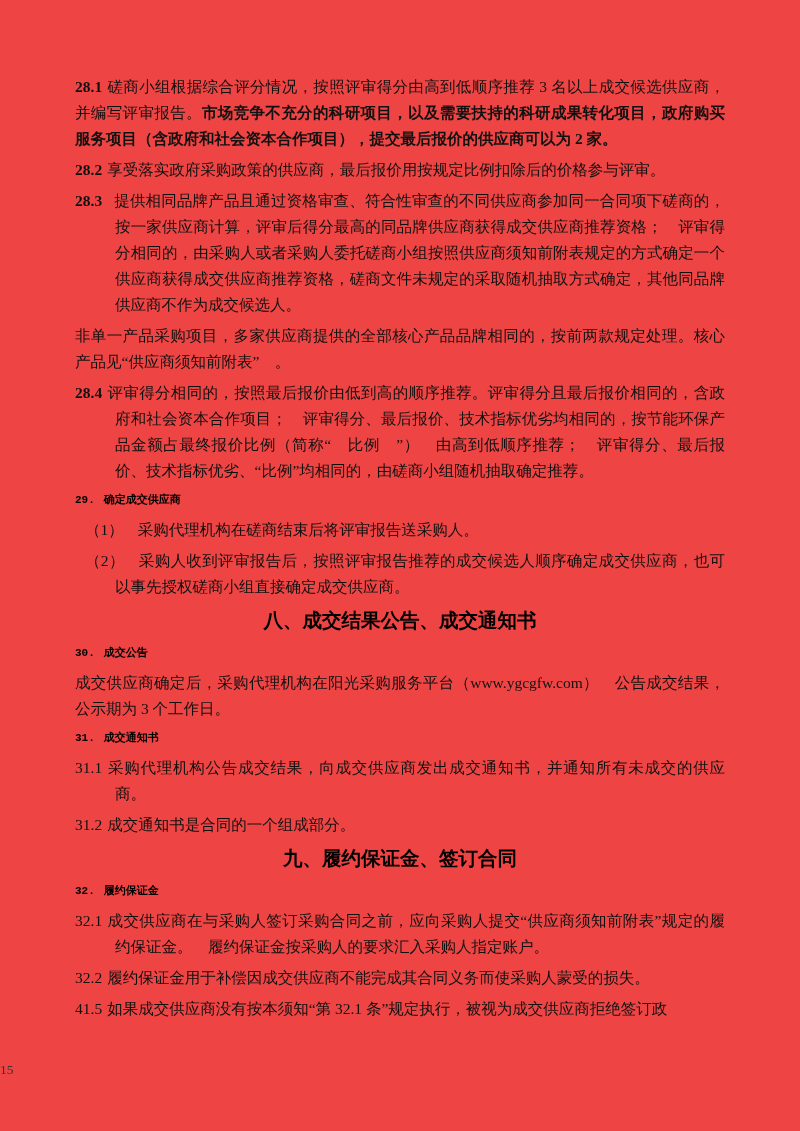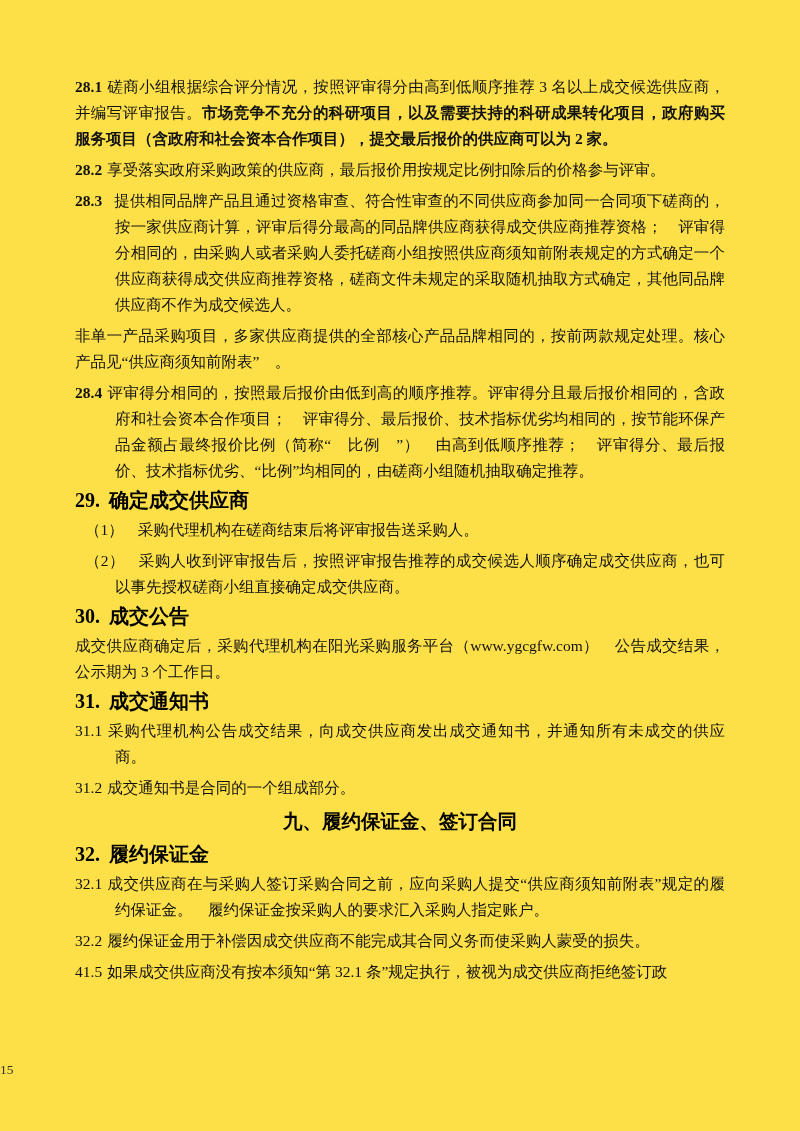--- a/index.html
+++ b/index.html
@@ -11,7 +11,7 @@
     position: relative;
     width: 800px;
     height: 1131px;
-    background: #fde047;
+    background: #ef4444;
     box-sizing: border-box;
     font-family: "Liberation Serif", "DejaVu Serif", serif;
     color: #111111;

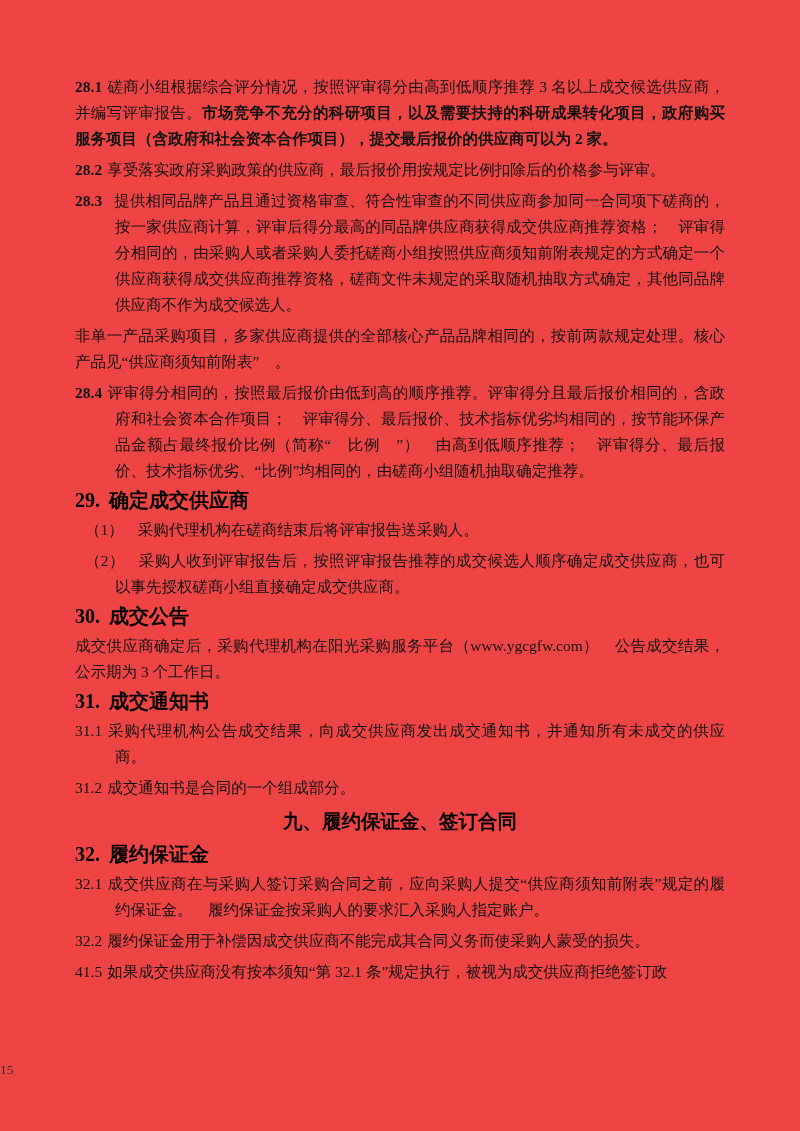--- a/index.html
+++ b/index.html
@@ -53,11 +53,12 @@
     font-weight: bold;
   }
   .h-num {
-    font-size: 20px;
+    font-size: 11px;
     font-weight: bold;
     line-height: 22px;
     margin: 2px 0 6px 0;
     color: #000000;
+    font-family: Liberation Mono, monospace;
   }
   .h-num .hn {
     margin-right: 9px;

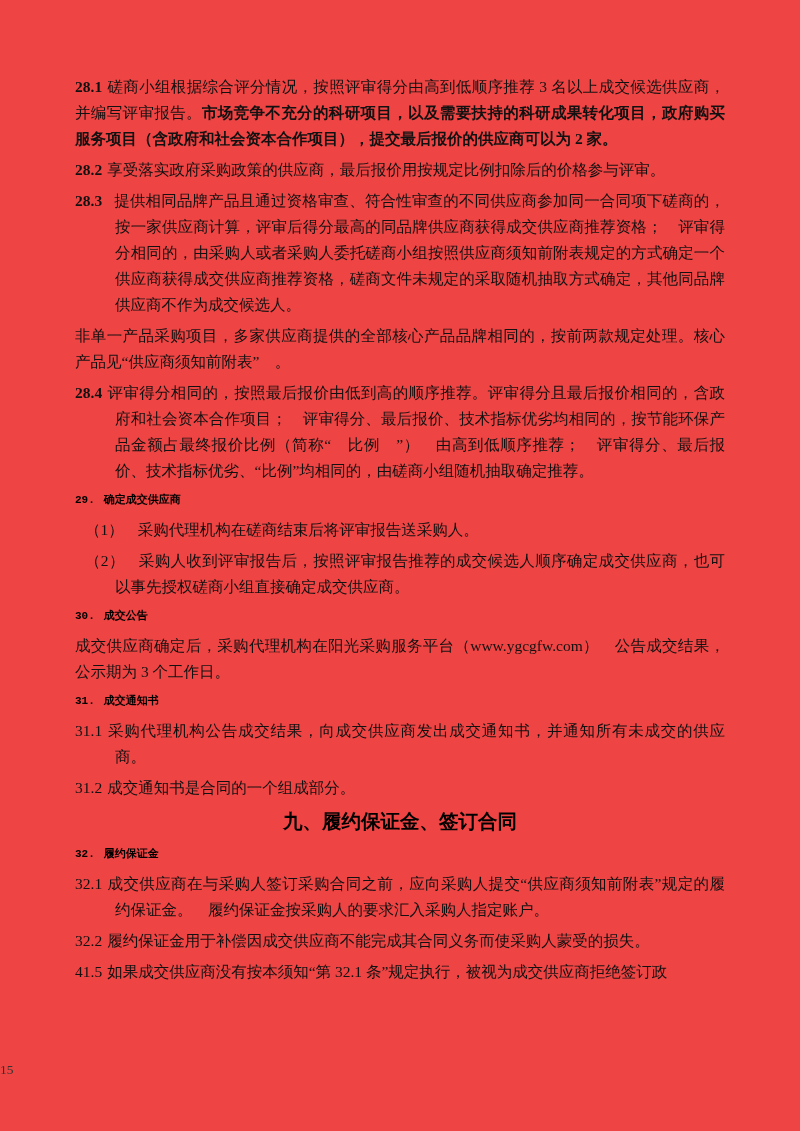--- a/index.html
+++ b/index.html
@@ -102,6 +102,7 @@
 
     <p class="para item"><span class="marker">（2）</span><span>采购人收到评审报告后，按照评审报告推荐的成交候选人顺序确定成交供应商，也可以事先授权磋商小组直接确定成交供应商。</span></p>
 
+    <h2 class="h-center">八、成交结果公告、成交通知书</h2>
 
     <h3 class="h-num"><span class="hn">30.</span><span>成交公告</span></h3>
 

